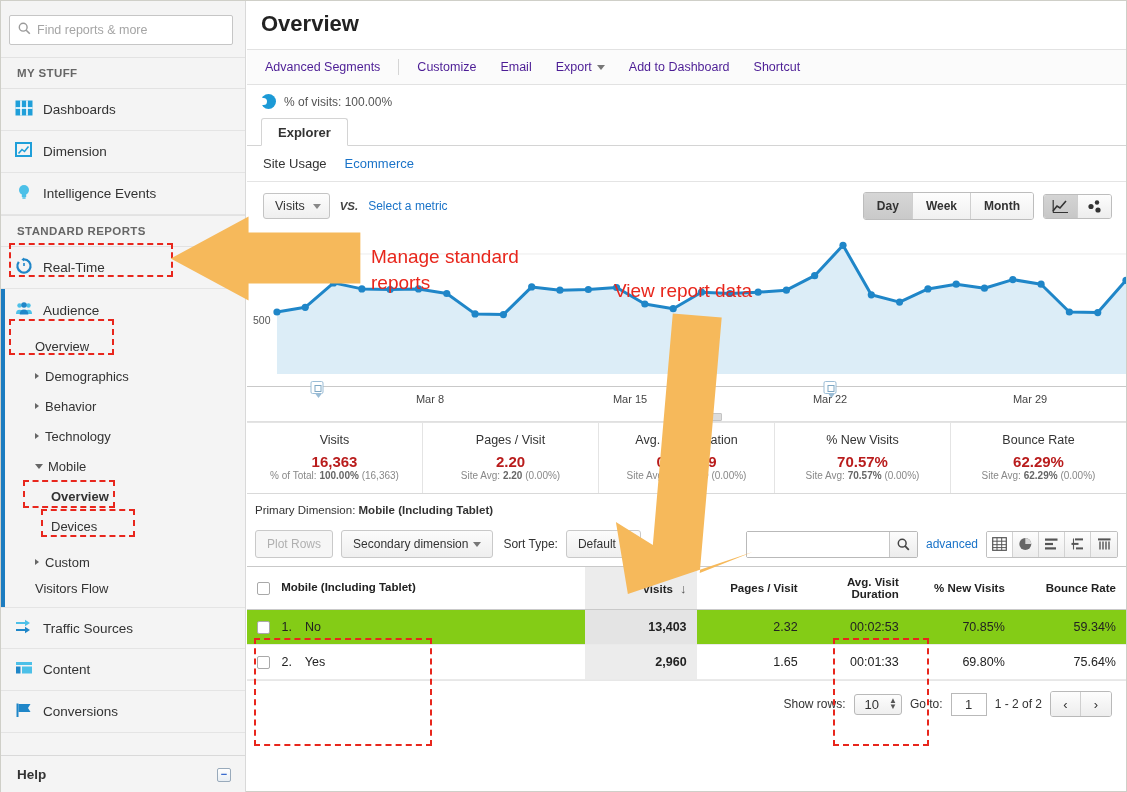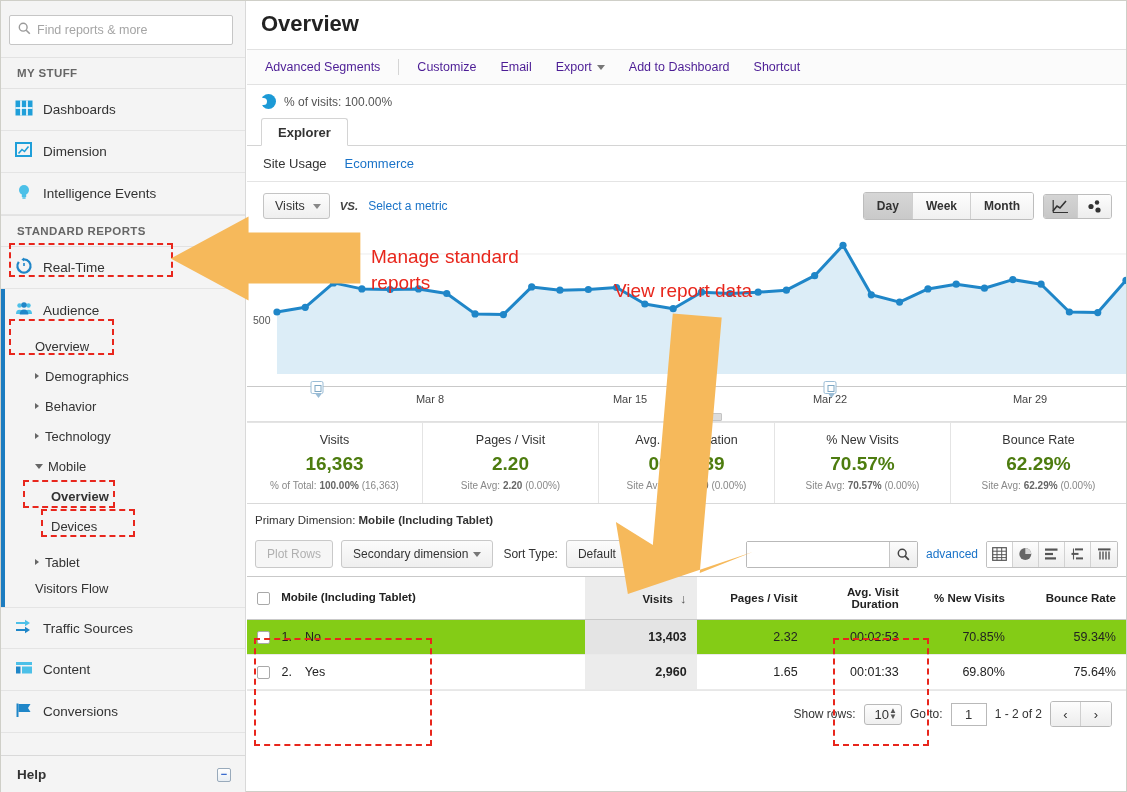--- a/index.html
+++ b/index.html
@@ -214,7 +214,7 @@
   }
   .stat:last-child { border-right: 0; }
   .stat .sl { font-size: 12.5px; color: #333; margin-bottom: 6px; }
-  .stat .sv { font-size: 19px; font-weight: bold; color: #4d7c0f; margin-bottom: 5px; }
+  .stat .sv { font-size: 15px; font-weight: bold; color: #b91c1c; }
   .stat .ss { font-size: 10px; color: #888; }
   .stat .ss b { color: #666; }
 

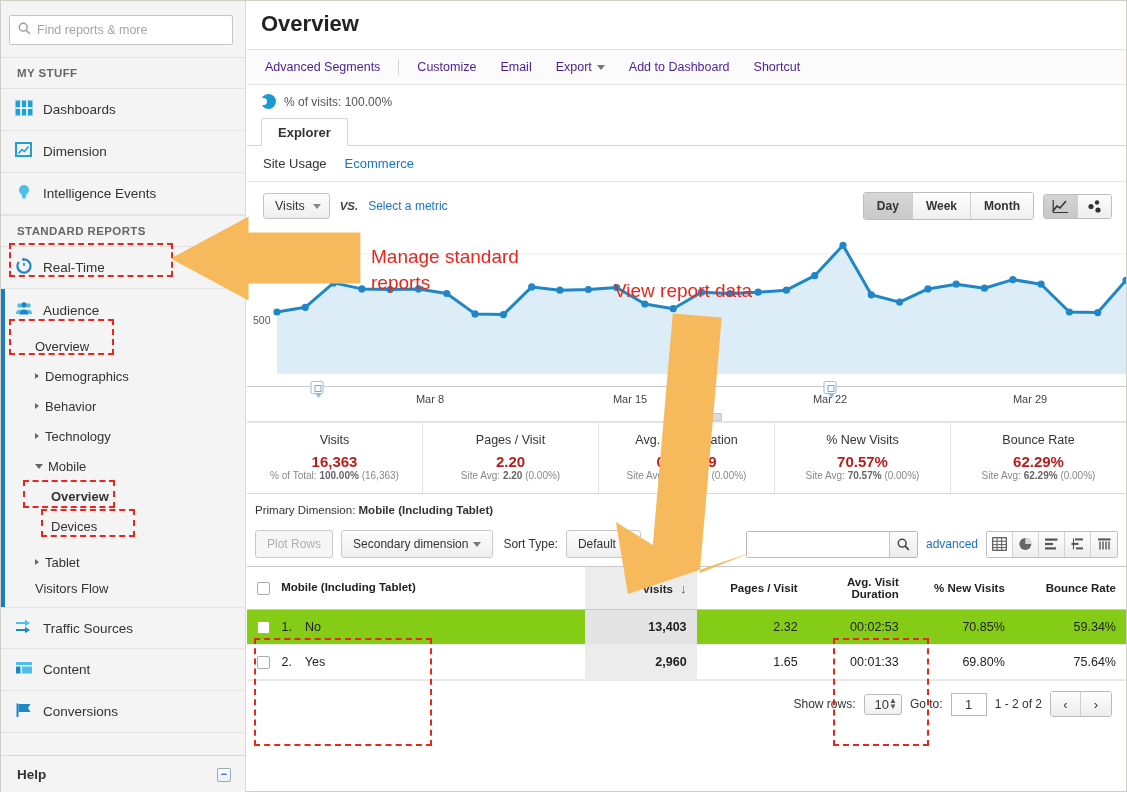--- a/index.html
+++ b/index.html
@@ -424,7 +424,7 @@
 
       <div class="sub-row" style="margin-top:6px">
         <span class="caret"></span>
-        <span>Tablet</span>
+        <span>Custom</span>
       </div>
       <div class="sub-row grp-pad">
         <span>Visitors Flow</span>

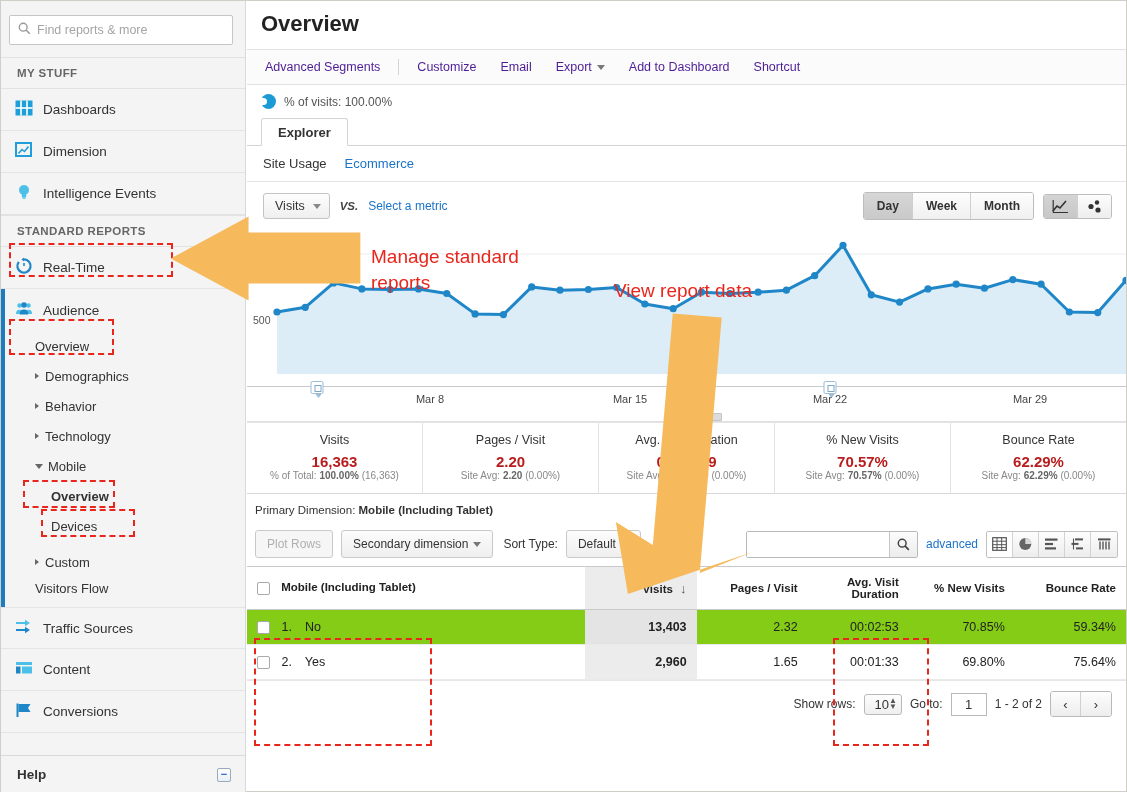--- a/index.html
+++ b/index.html
@@ -286,7 +286,7 @@
   }
   .stepper {
     display: flex; align-items: center; border: 1px solid #b9b9b9; border-radius: 3px;
-    background: linear-gradient(#fdfdfd,#efefef); padding: 2px 4px 2px 10px; 
+    background: linear-gradient(#fdfdfd,#efefef); padding: 2px 4px 2px 10px; gap: 10px;
   }
   .stepper .v { font-size: 13px; }
   .stepper .arrows { display:flex; flex-direction: column; line-height: 6px; font-size: 8px; color:#555;}

